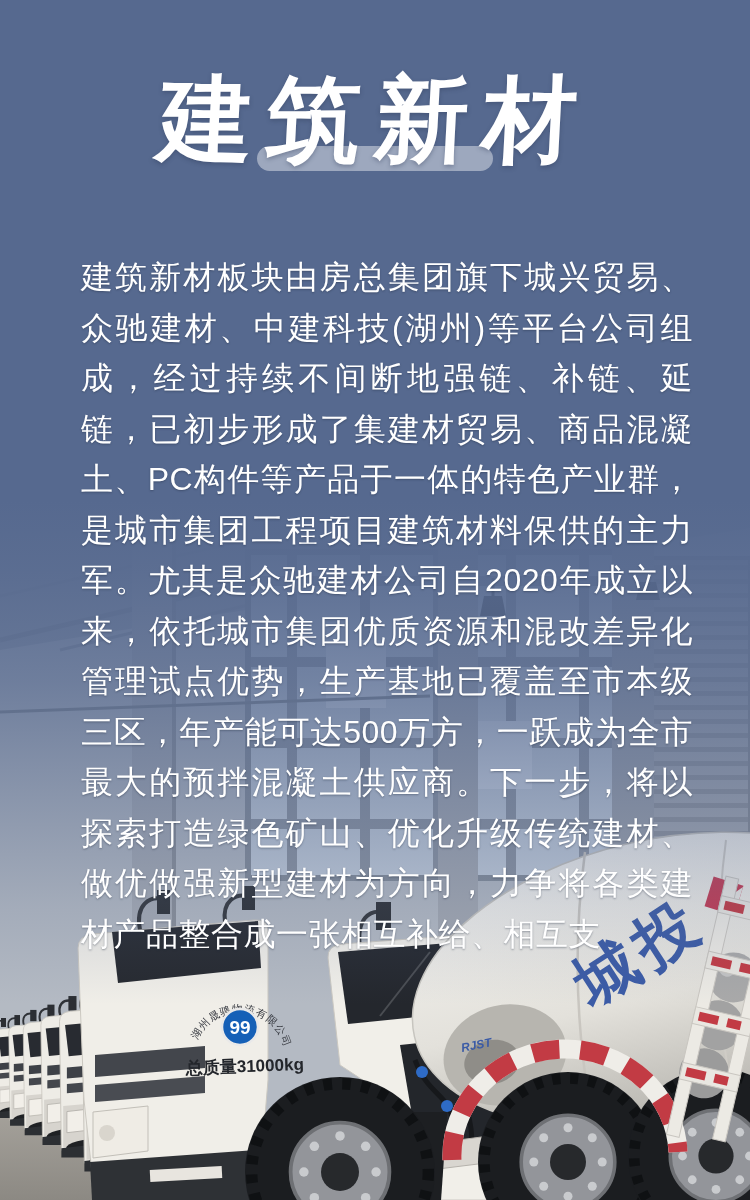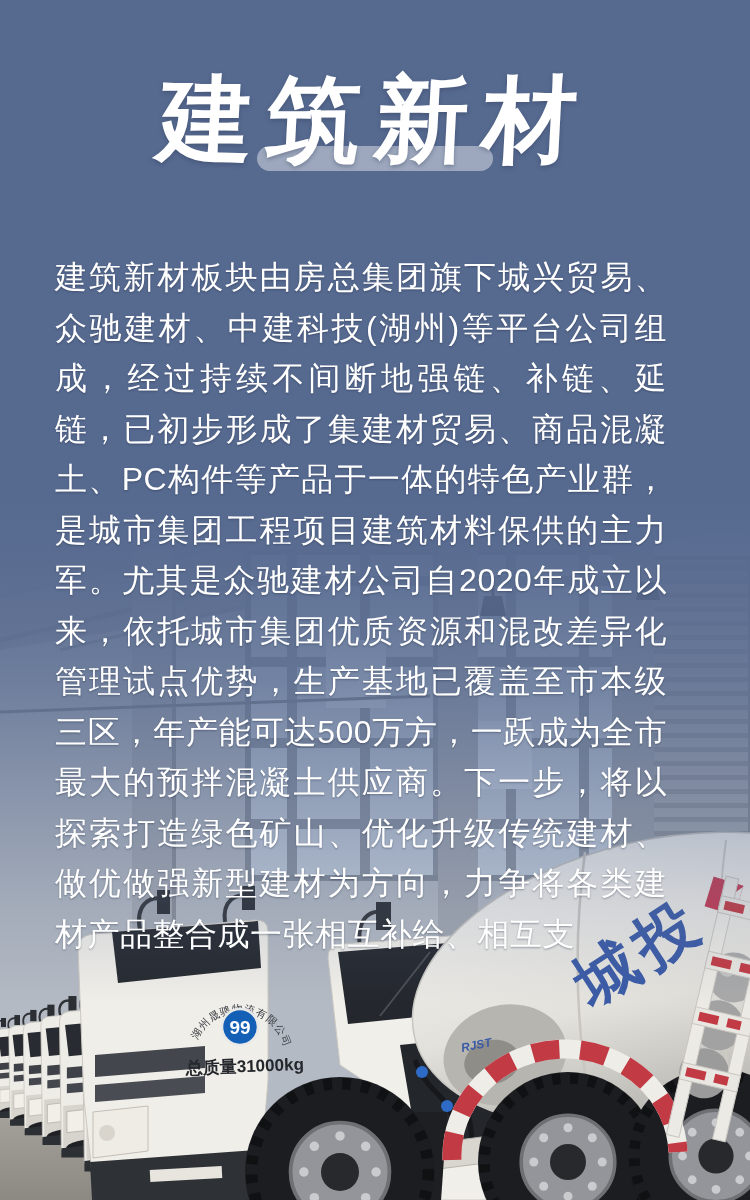--- a/index.html
+++ b/index.html
@@ -23,7 +23,7 @@
   }
   
   .article{
-    position:absolute;top:252px;left:55px;width:612px;z-index:5;
+    position:absolute;top:252px;left:81px;width:612px;z-index:5;
   }
   .article p{
     margin:0;color:#ffffff;font-size:32px;line-height:50.5px;

